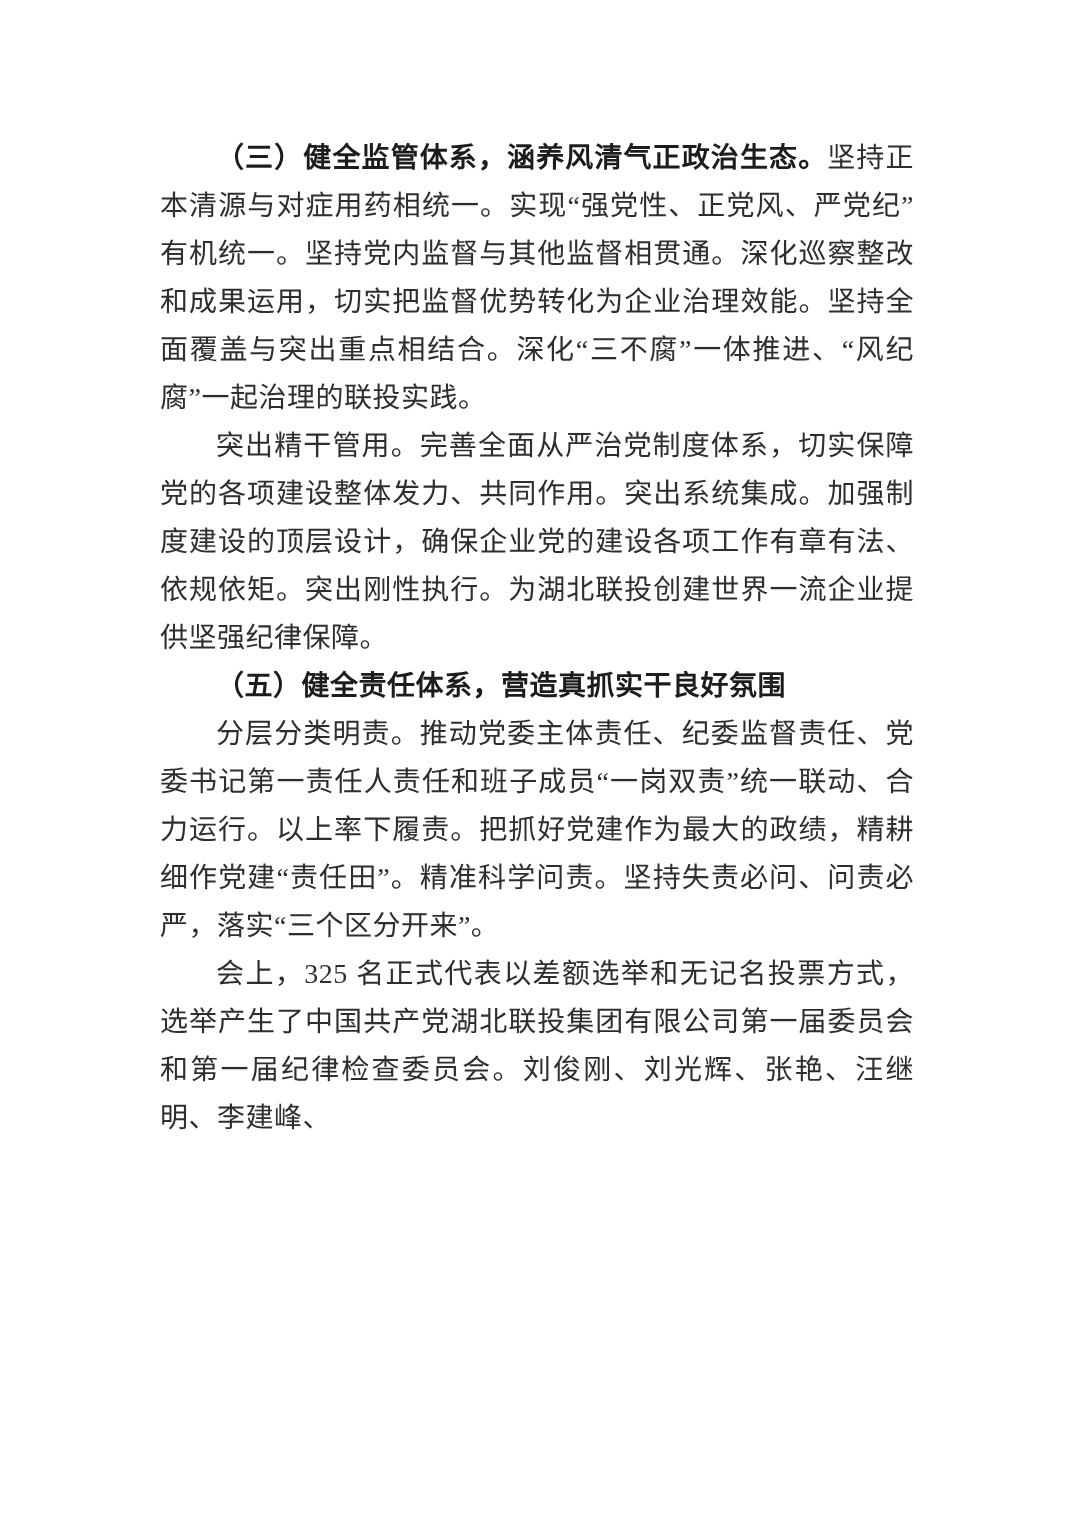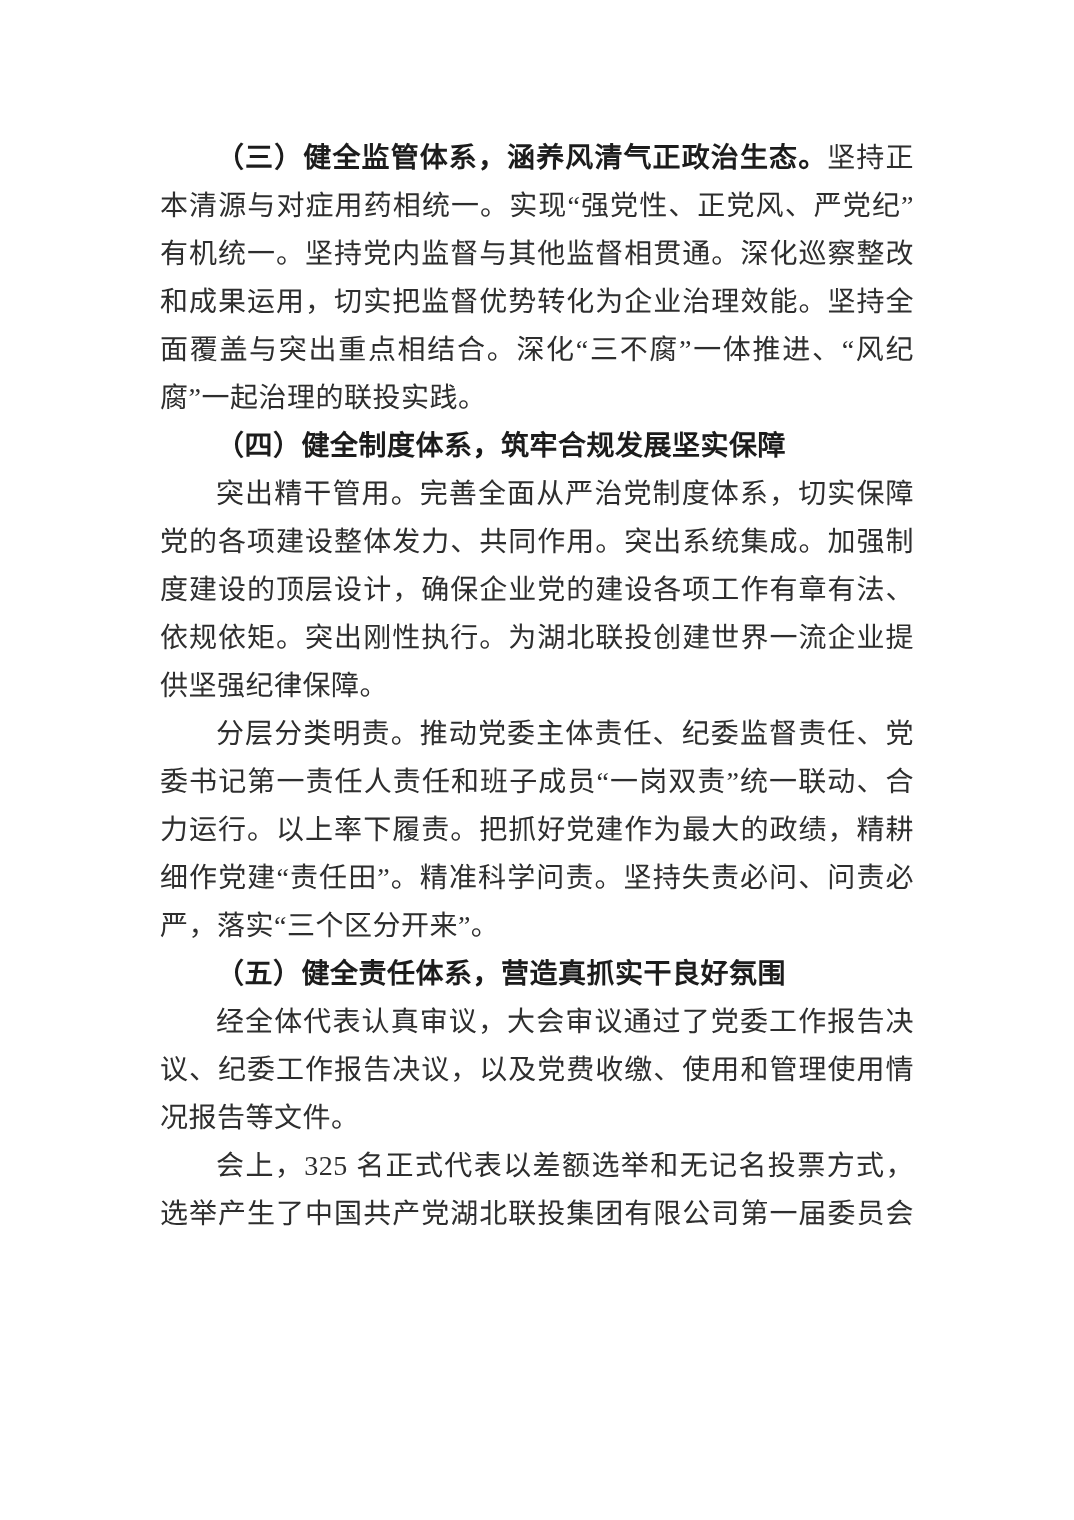--- a/index.html
+++ b/index.html
@@ -61,7 +61,6 @@
 
     <p class="para"><span class="lead">（三）健全监管体系，涵养风清气正政治生态。</span><span class="body-text">坚持正本清源与对症用药相统一。实现“强党性、正党风、严党纪”有机统一。坚持党内监督与其他监督相贯通。深化巡察整改和成果运用，切实把监督优势转化为企业治理效能。坚持全面覆盖与突出重点相结合。深化“三不腐”一体推进、“风纪腐”一起治理的联投实践。</span></p>
 
-    <p class="para"><span class="lead">（四）健全制度体系，筑牢合规发展坚实保障</span><span class="body-text"></span></p>
 
     <p class="para"><span class="lead"></span><span class="body-text">突出精干管用。完善全面从严治党制度体系，切实保障党的各项建设整体发力、共同作用。突出系统集成。加强制度建设的顶层设计，确保企业党的建设各项工作有章有法、依规依矩。突出刚性执行。为湖北联投创建世界一流企业提供坚强纪律保障。</span></p>
 

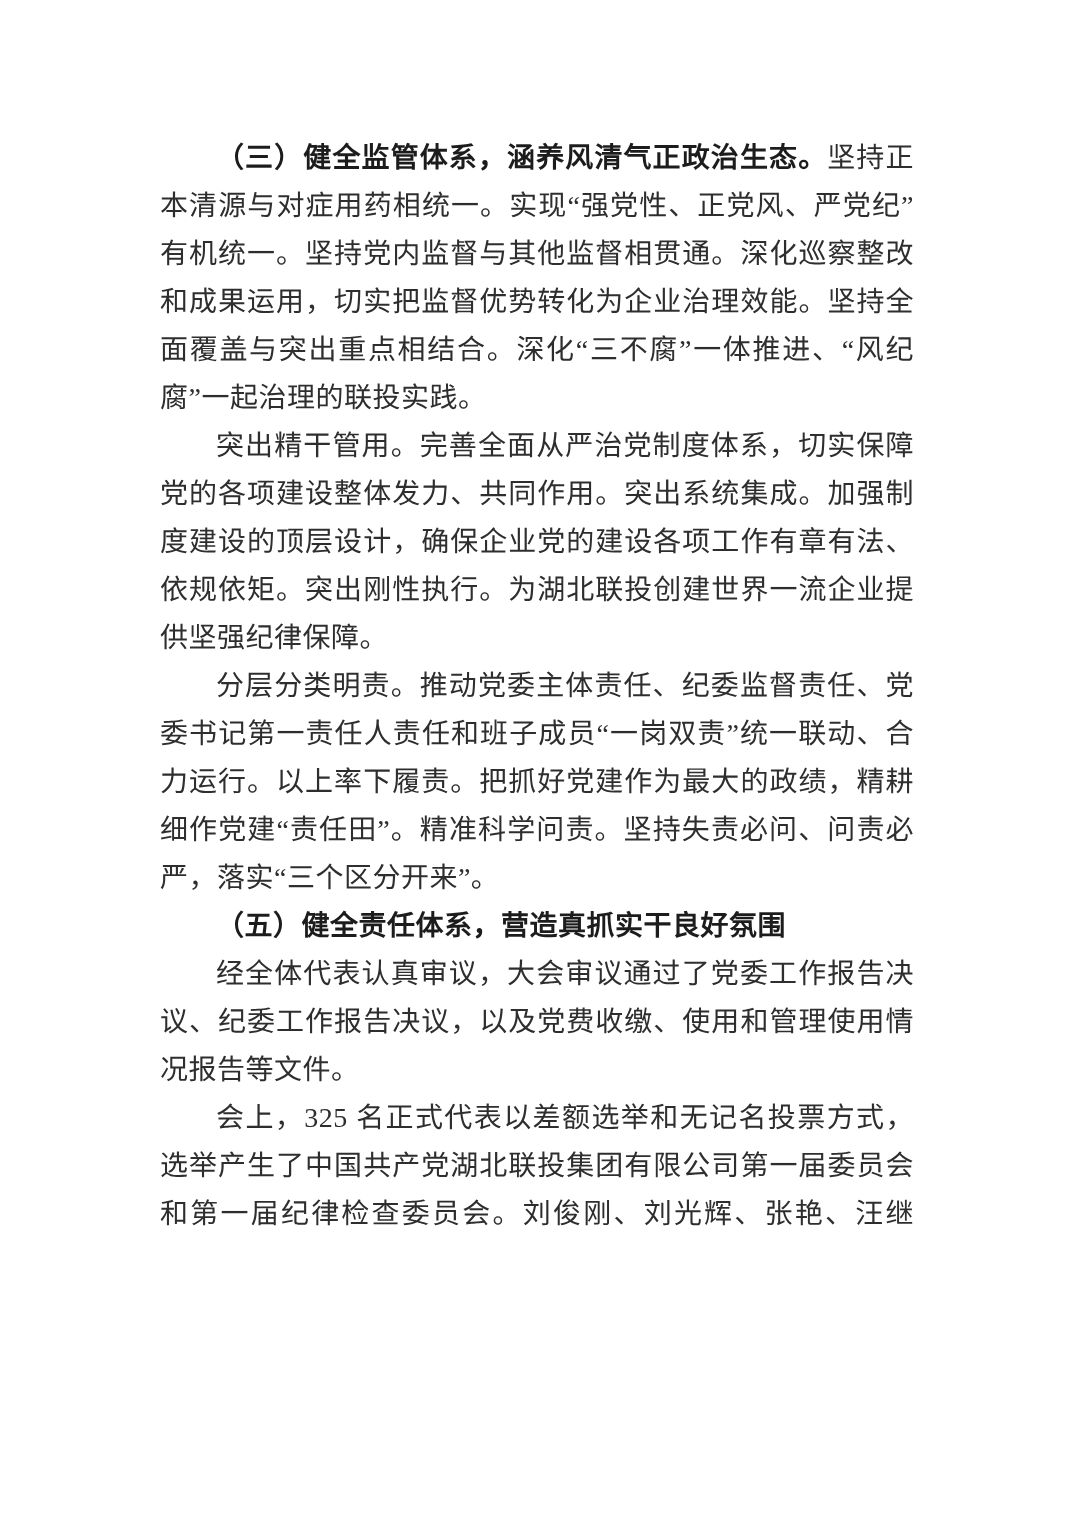--- a/index.html
+++ b/index.html
@@ -64,9 +64,9 @@
 
     <p class="para"><span class="lead"></span><span class="body-text">突出精干管用。完善全面从严治党制度体系，切实保障党的各项建设整体发力、共同作用。突出系统集成。加强制度建设的顶层设计，确保企业党的建设各项工作有章有法、依规依矩。突出刚性执行。为湖北联投创建世界一流企业提供坚强纪律保障。</span></p>
 
+    <p class="para"><span class="lead">（五）健全责任体系，营造真抓实干良好氛围</span><span class="body-text"></span></p>
+
     <p class="para"><span class="lead"></span><span class="body-text">分层分类明责。推动党委主体责任、纪委监督责任、党委书记第一责任人责任和班子成员“一岗双责”统一联动、合力运行。以上率下履责。把抓好党建作为最大的政绩，精耕细作党建“责任田”。精准科学问责。坚持失责必问、问责必严，落实“三个区分开来”。</span></p>
-
-    <p class="para"><span class="lead">（五）健全责任体系，营造真抓实干良好氛围</span><span class="body-text"></span></p>
 
 
     <p class="para"><span class="lead"></span><span class="body-text">经全体代表认真审议，大会审议通过了党委工作报告决议、纪委工作报告决议，以及党费收缴、使用和管理使用情况报告等文件。</span></p>

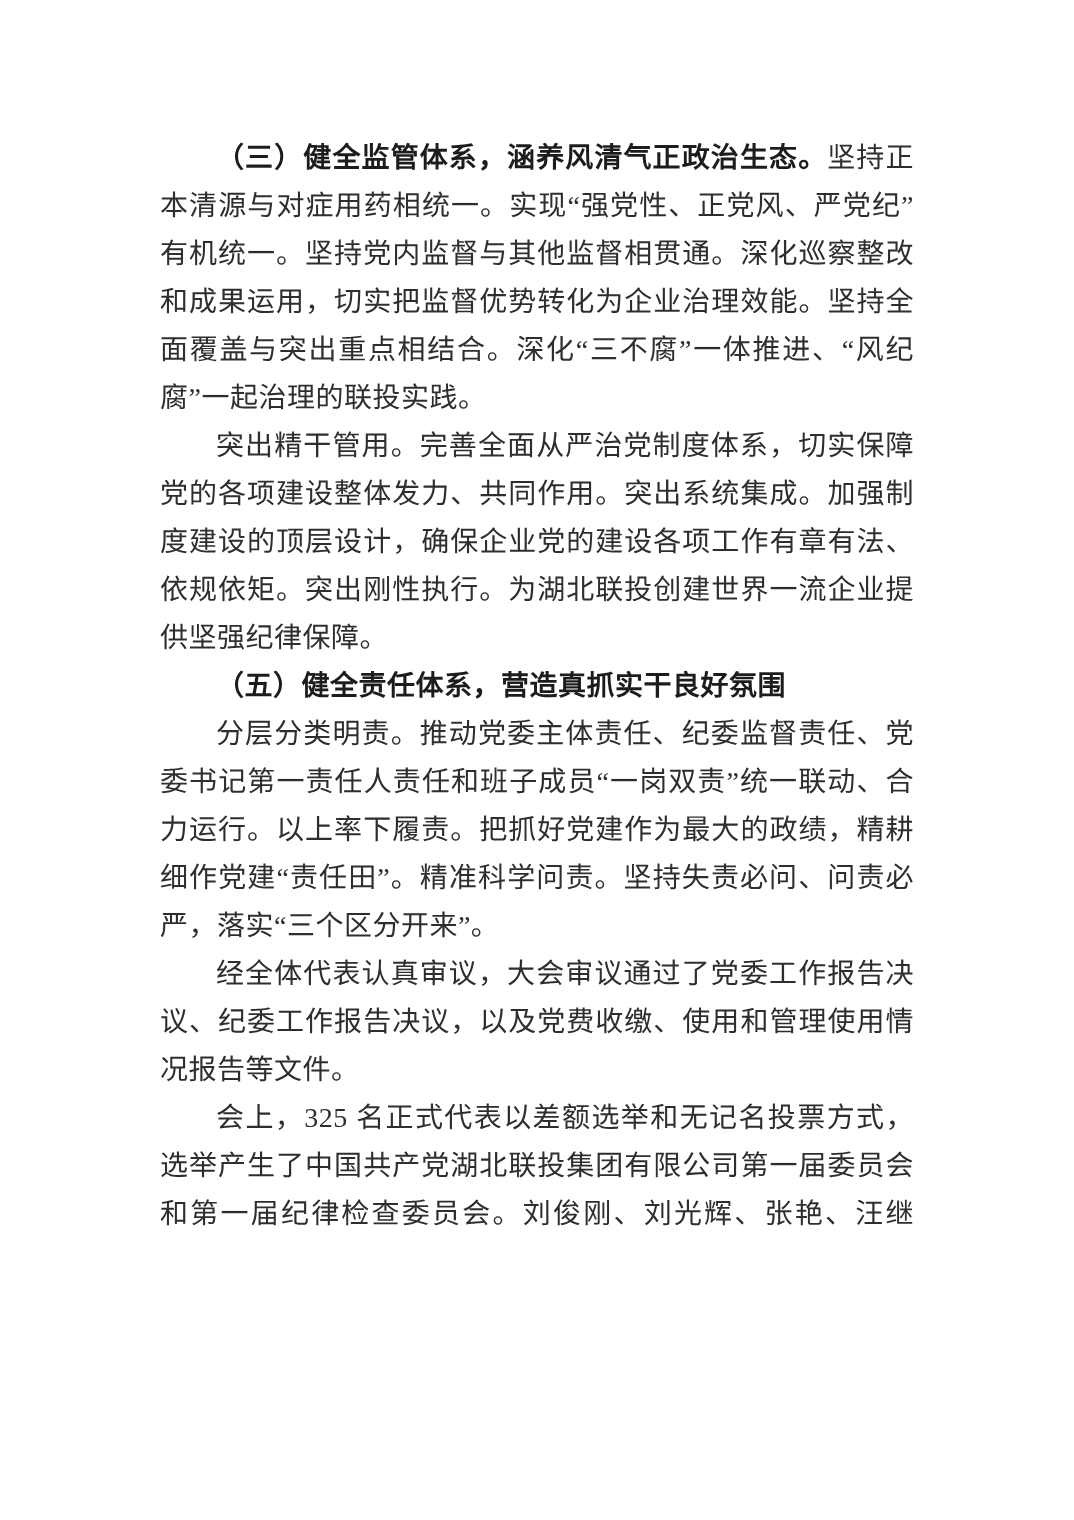--- a/index.html
+++ b/index.html
@@ -69,7 +69,6 @@
     <p class="para"><span class="lead"></span><span class="body-text">分层分类明责。推动党委主体责任、纪委监督责任、党委书记第一责任人责任和班子成员“一岗双责”统一联动、合力运行。以上率下履责。把抓好党建作为最大的政绩，精耕细作党建“责任田”。精准科学问责。坚持失责必问、问责必严，落实“三个区分开来”。</span></p>
 
 
-    <p class="para"><span class="lead"></span><span class="body-text">经全体代表认真审议，大会审议通过了党委工作报告决议、纪委工作报告决议，以及党费收缴、使用和管理使用情况报告等文件。</span></p>
 
     <p class="para"><span class="lead"></span><span class="body-text">会上，325 名正式代表以差额选举和无记名投票方式，选举产生了中国共产党湖北联投集团有限公司第一届委员会和第一届纪律检查委员会。刘俊刚、刘光辉、张艳、汪继明、李建峰、</span></p>
 

